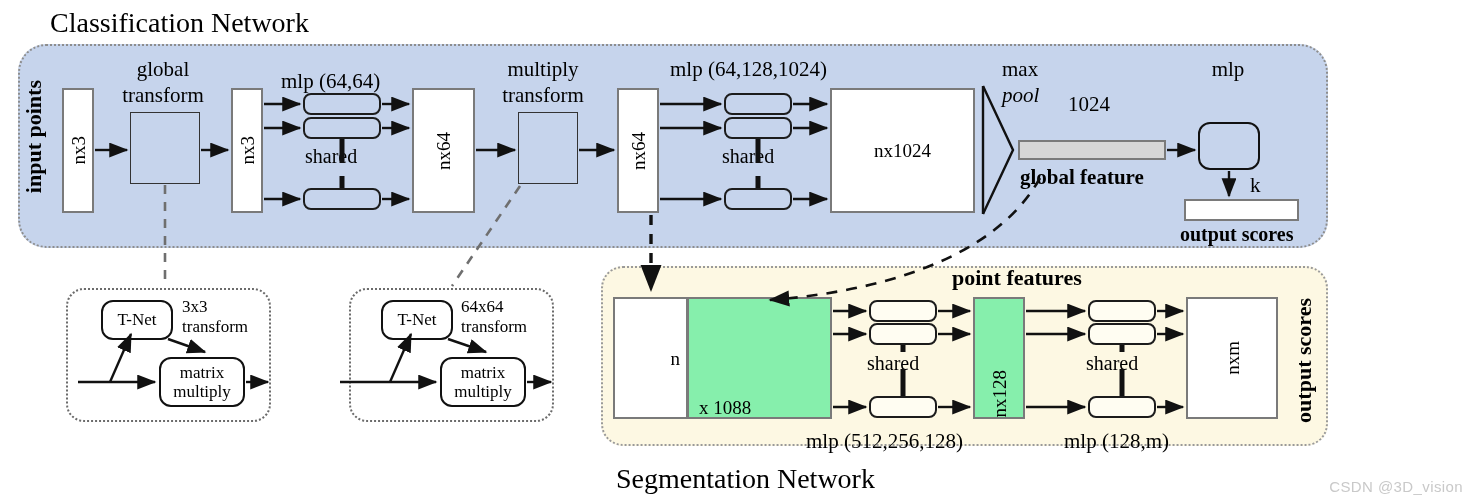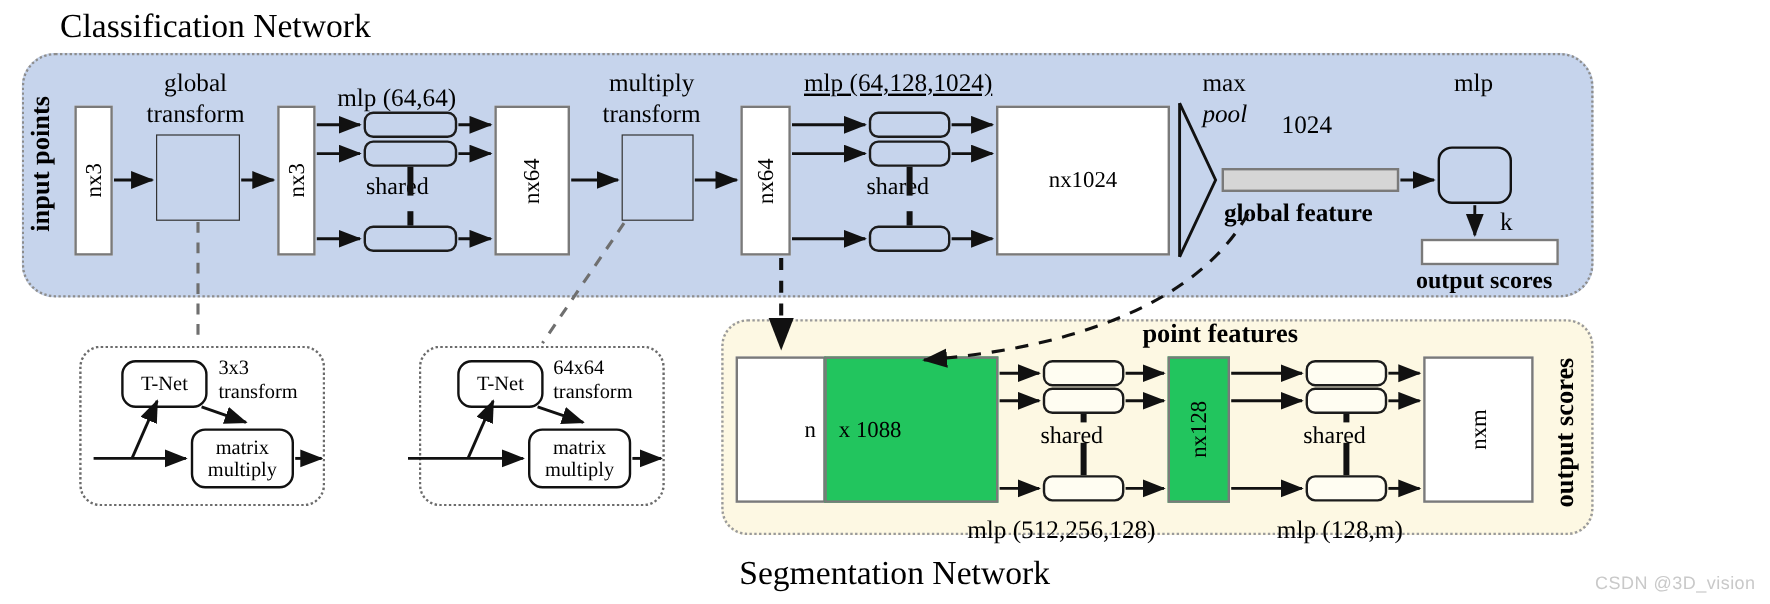--- a/index.html
+++ b/index.html
@@ -113,7 +113,7 @@
     <span class="vtext">nx64</span>
   </div>
 
-  <div class="lbl" style="left:670px;top:58px;text-decoration:underline;">mlp (64,128,1024)</div>
+  <div class="lbl" style="left:670px;top:58px;">mlp (64,128,1024)</div>
   <div class="pill" style="left:724px;top:93px;width:68px;height:22px;"></div>
   <div class="pill" style="left:724px;top:117px;width:68px;height:22px;"></div>
   <div class="pill" style="left:724px;top:188px;width:68px;height:22px;"></div>

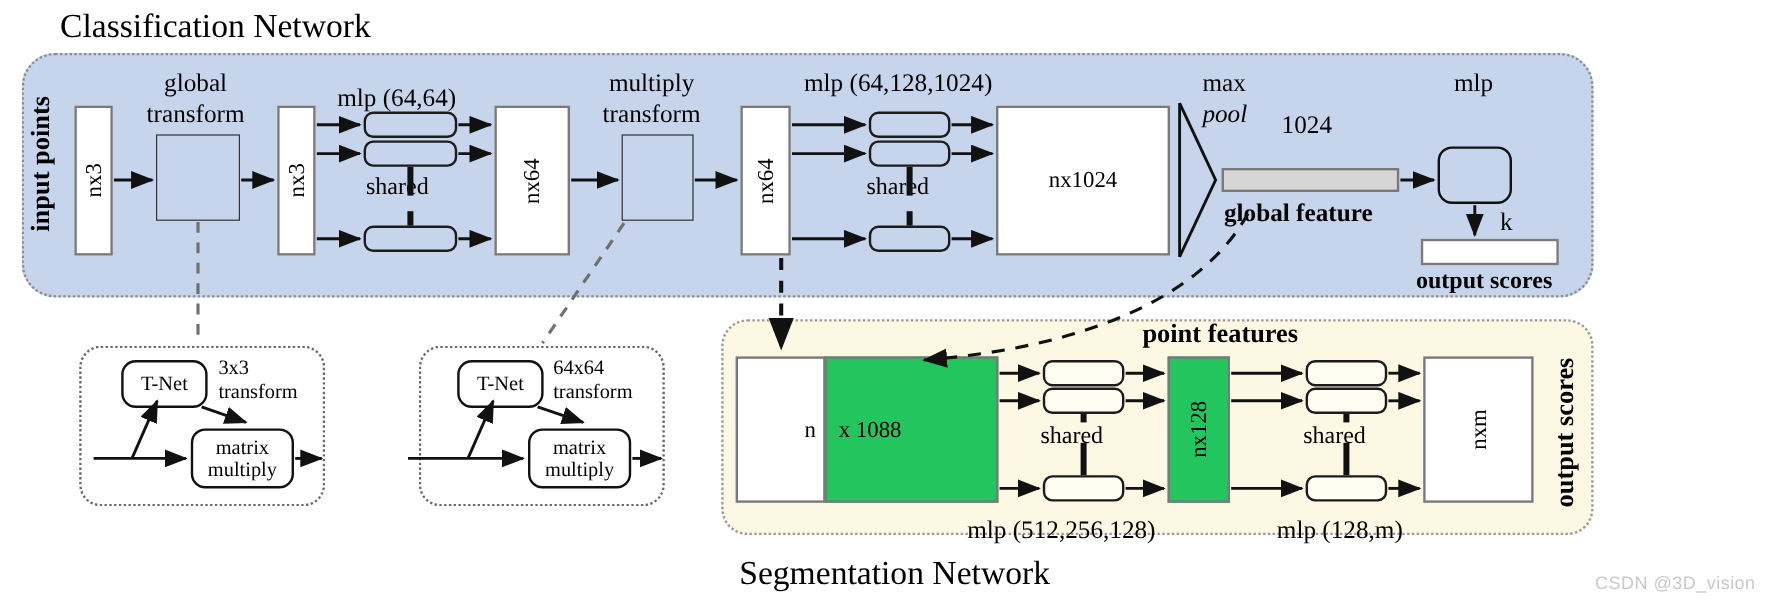--- a/index.html
+++ b/index.html
@@ -34,7 +34,7 @@
     display:flex;align-items:center;justify-content:center;
     font-size:19px;line-height:1;
   }
-  .box.grey{background:#22c55e;}
+  .box.grey{background:#86efac;align-items:flex-end;}
   .box.blue{background:#c6d4ec;border:2px solid #2b2b2b;}
 
   .vtext{writing-mode:vertical-rl;transform:rotate(180deg);white-space:nowrap;}

